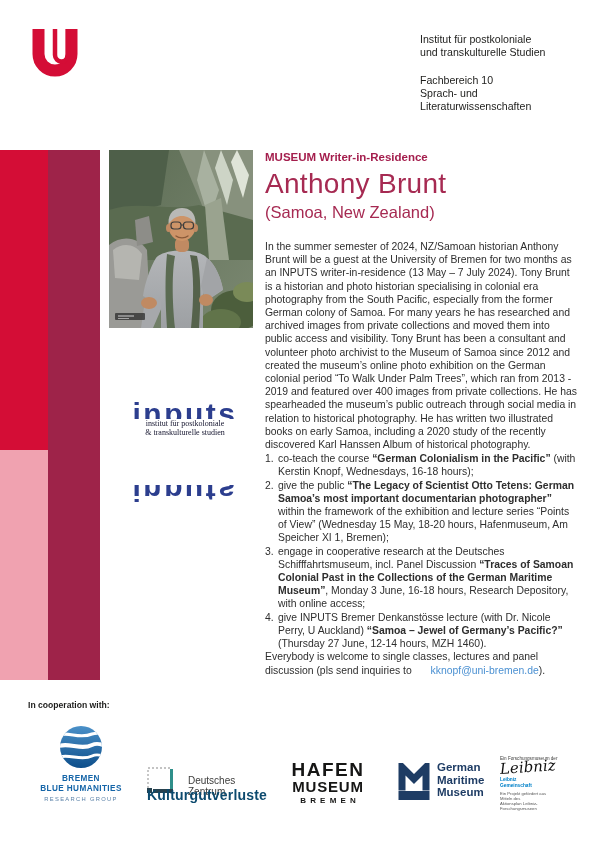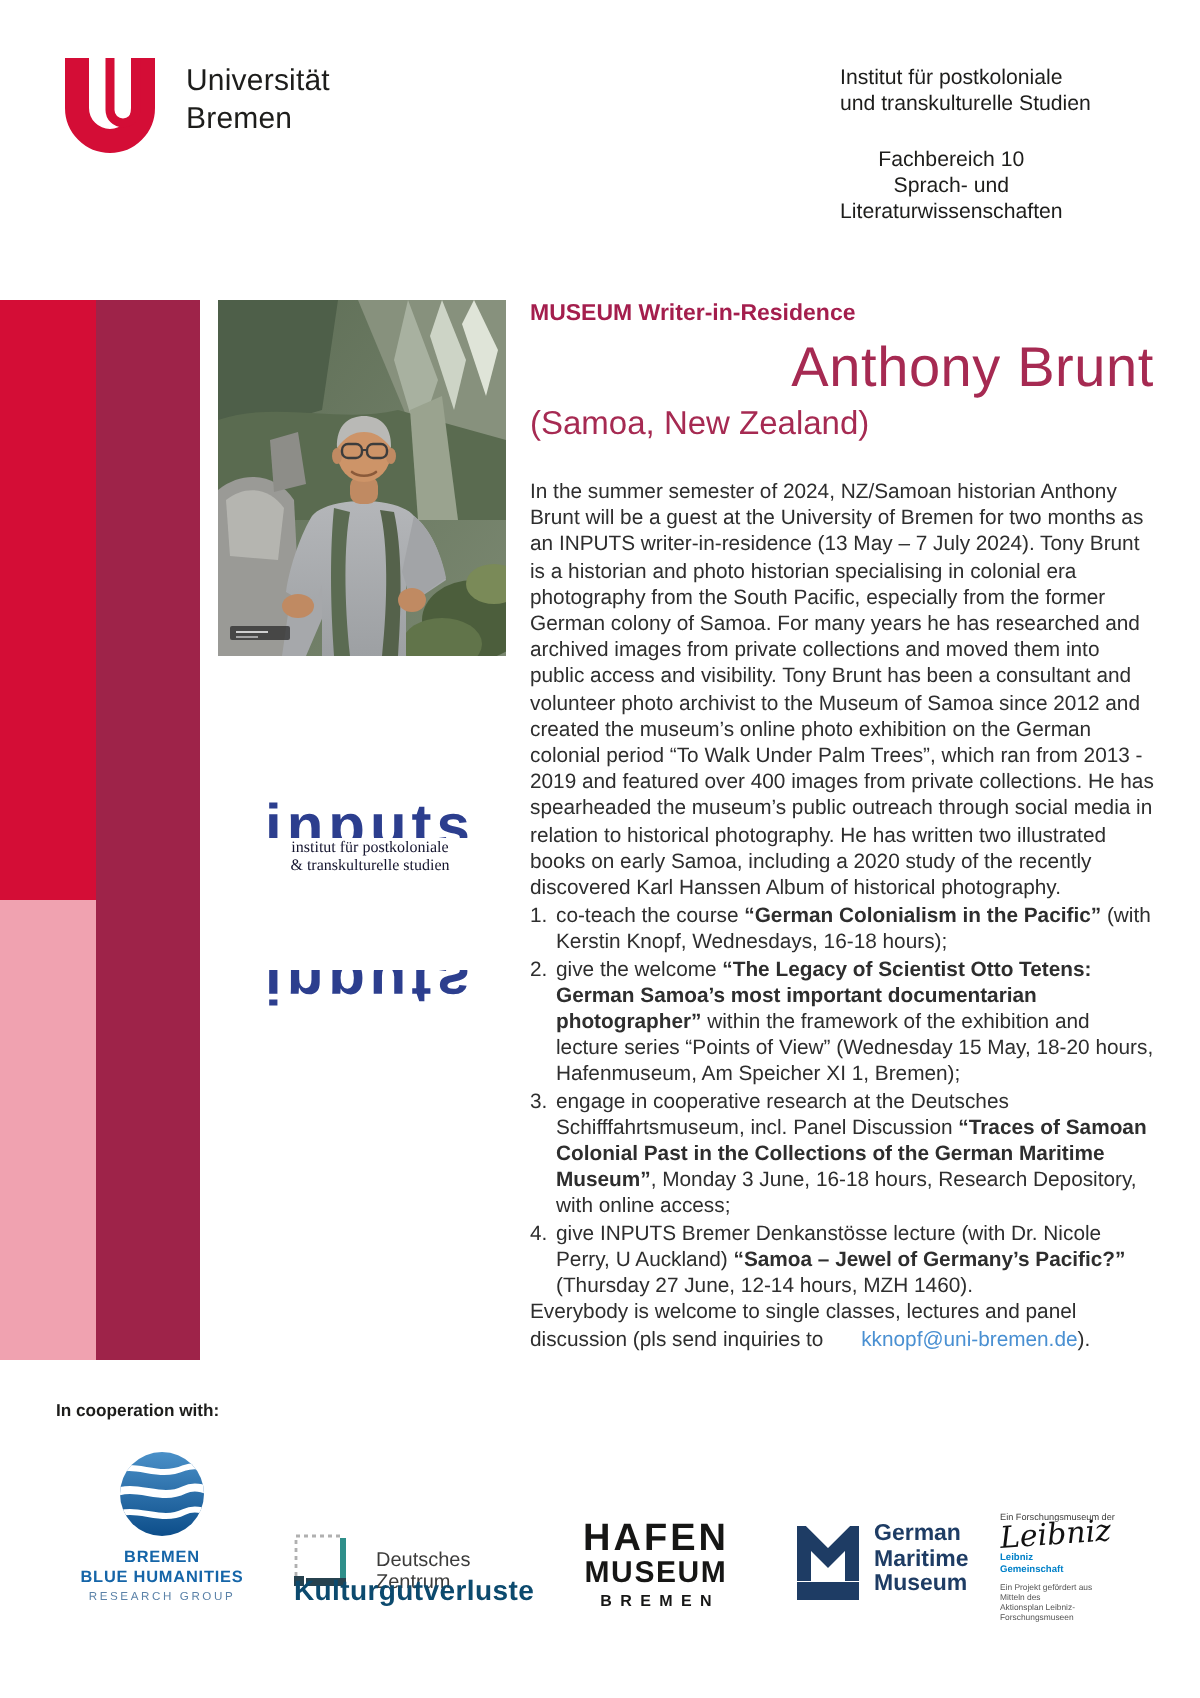--- a/index.html
+++ b/index.html
@@ -80,10 +80,6 @@
     <path d="M6.5 1 V26 a16.5 16.5 0 0 0 33 0 V1" fill="none" stroke="#d40d36" stroke-width="12"></path>
     <path d="M23 1 V27 a6.5 6.5 0 0 0 13 0 V1" fill="none" stroke="#d40d36" stroke-width="4.5"></path>
   </svg>
-  <div class="uni-name">
-    <div>Universität</div>
-    <div>Bremen</div>
-  </div>
   <div class="inst-block">
     <div>Institut für postkoloniale</div>
     <div>und transkulturelle Studien</div>

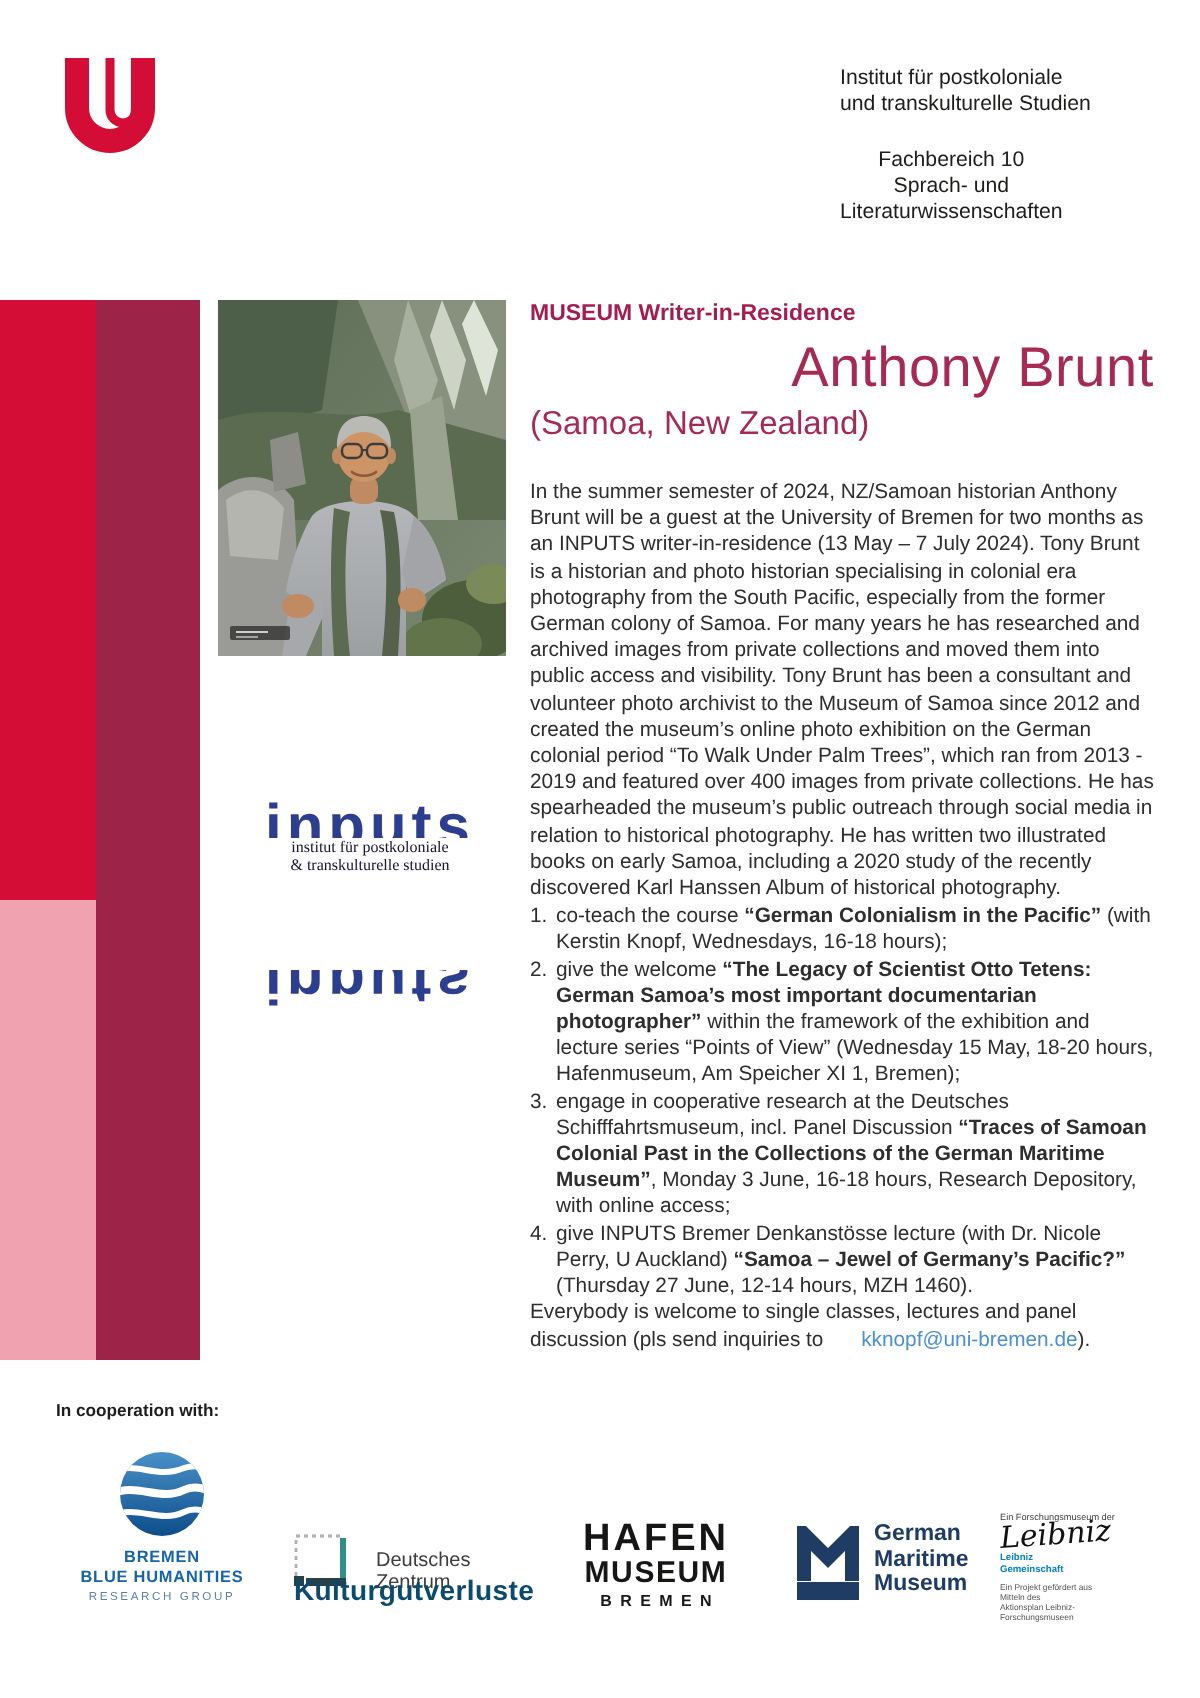--- a/index.html
+++ b/index.html
@@ -11,7 +11,7 @@
   .uni-logo { position:absolute; left:32px; top:28px; }
   .uni-name { position:absolute; left:93px; top:32px; font-size:15px; line-height:18.5px; font-weight:500; color:#1d1d1b; letter-spacing:.1px; }
   .inst-block { position:absolute; left:420px; top:33px; font-size:10.6px; line-height:13px; font-weight:500; color:#1d1d1b; }
-  .dept-block { position:absolute; left:420px; top:74px; font-size:10.6px; line-height:13px; font-weight:500; color:#1d1d1b;text-align:center; }
+  .dept-block { position:absolute; left:420px; top:74px; font-size:10.6px; line-height:13px; font-weight:500; color:#1d1d1b; }
 
   
   .bar-red   { position:absolute; left:0;  top:150px; width:48px; height:300px; background:#d40d36; }

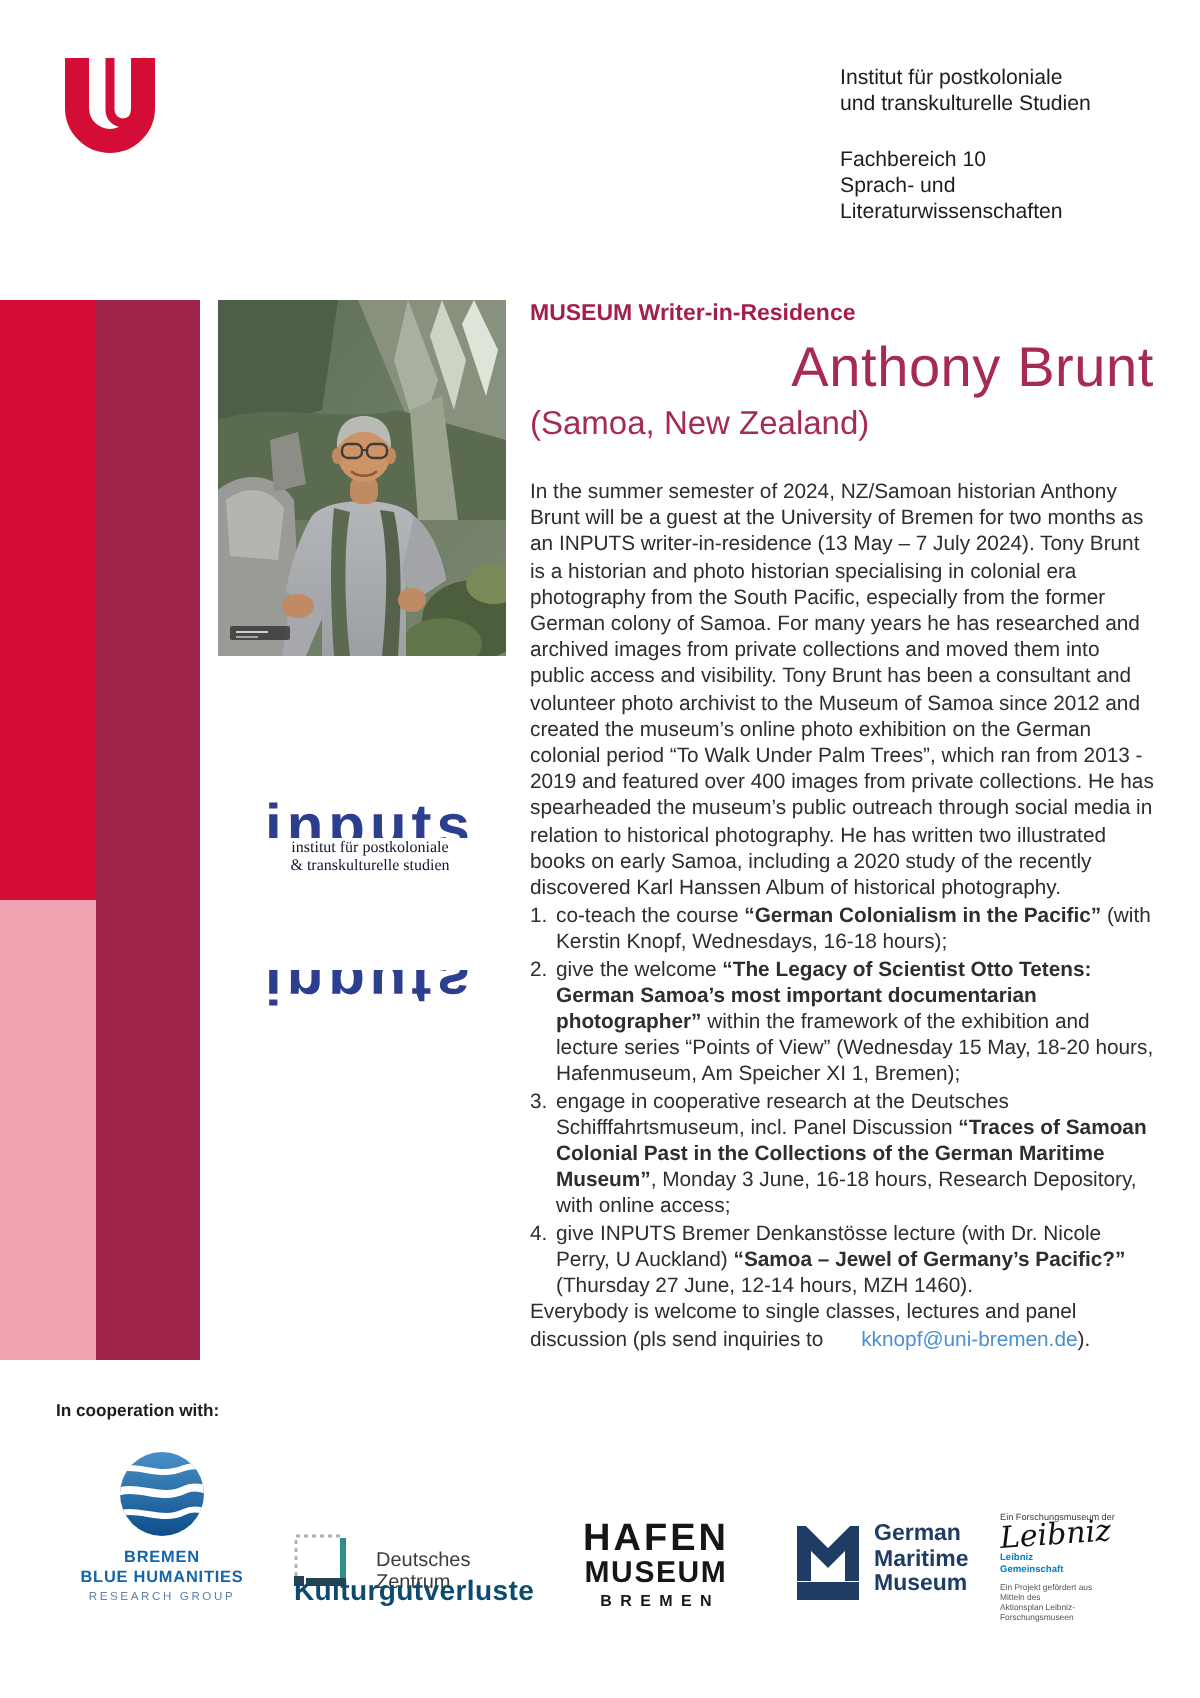--- a/index.html
+++ b/index.html
@@ -30,7 +30,7 @@
   
   .content { position:absolute; left:265px; top:145px; width:312px; color:#2e2e2e; }
   .kicker  { margin-top:6px; font-size:11.5px; font-weight:bold; color:#a41e4d; }
-  .title   { margin-top:5px; font-size:28px; font-weight:400; color:#a62a52; letter-spacing:.3px;text-align:right; }
+  .title   { margin-top:5px; font-size:28px; font-weight:400; color:#a62a52; letter-spacing:.3px; }
   .subtitle{ margin-top:3px; font-size:16.5px; font-weight:400; color:#a62a52; }
   .intro   { margin-top:18px; font-size:10.4px; line-height:13.2px; }
   .act-heading { margin-top:16px; font-size:10.4px; line-height:13.2px; font-weight:bold; }

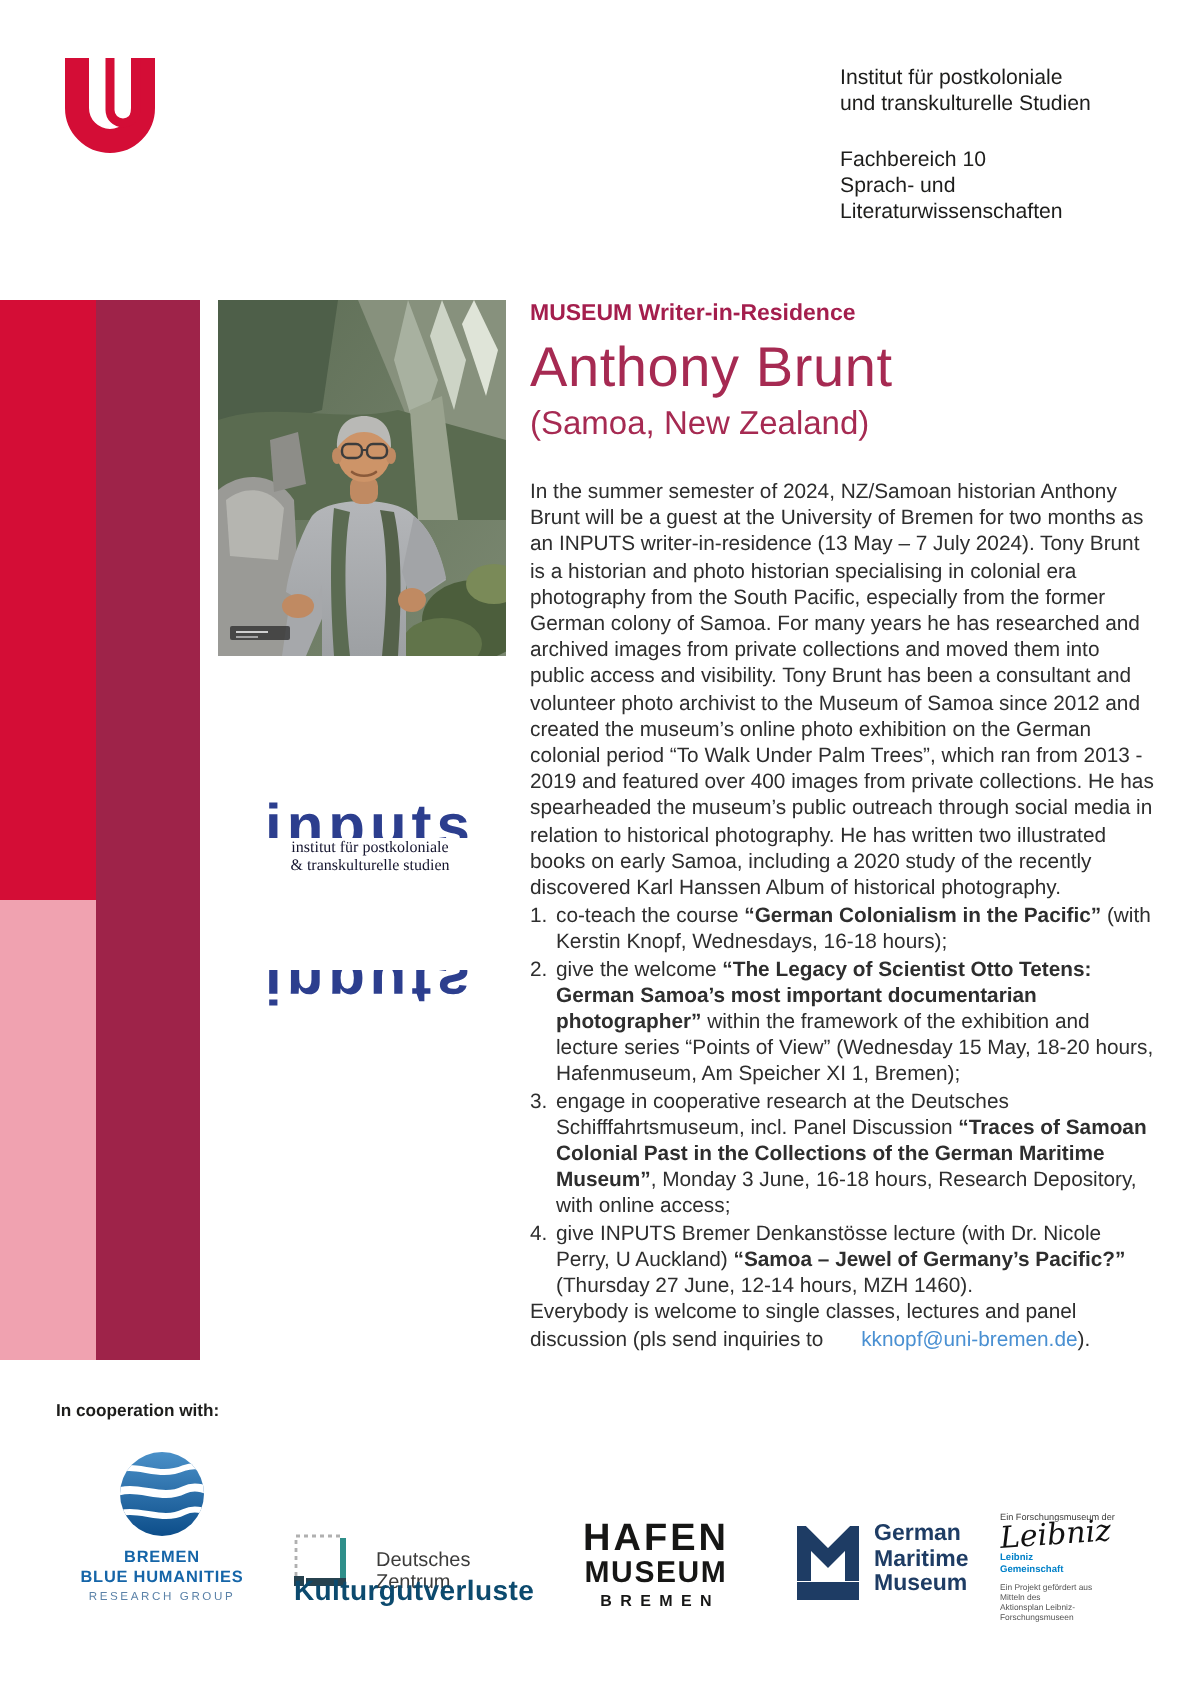--- a/index.html
+++ b/index.html
@@ -168,7 +168,7 @@
         </div>
         <div class="act-item">
           <span class="act-num">2.</span>
-          <span class="act-text"><span>give the welcome </span><span class="b">“The Legacy of Scientist Otto Tetens: German Samoa’s most important documentarian photographer”</span><span> within the framework of the exhibition and lecture series “Points of View” (Wednesday 15 May, 18-20 hours, Hafenmuseum, Am Speicher XI 1, Bremen);</span></span>
+          <span class="act-text"><span>give the public </span><span class="b">“The Legacy of Scientist Otto Tetens: German Samoa’s most important documentarian photographer”</span><span> within the framework of the exhibition and lecture series “Points of View” (Wednesday 15 May, 18-20 hours, Hafenmuseum, Am Speicher XI 1, Bremen);</span></span>
         </div>
         <div class="act-item">
           <span class="act-num">3.</span>

